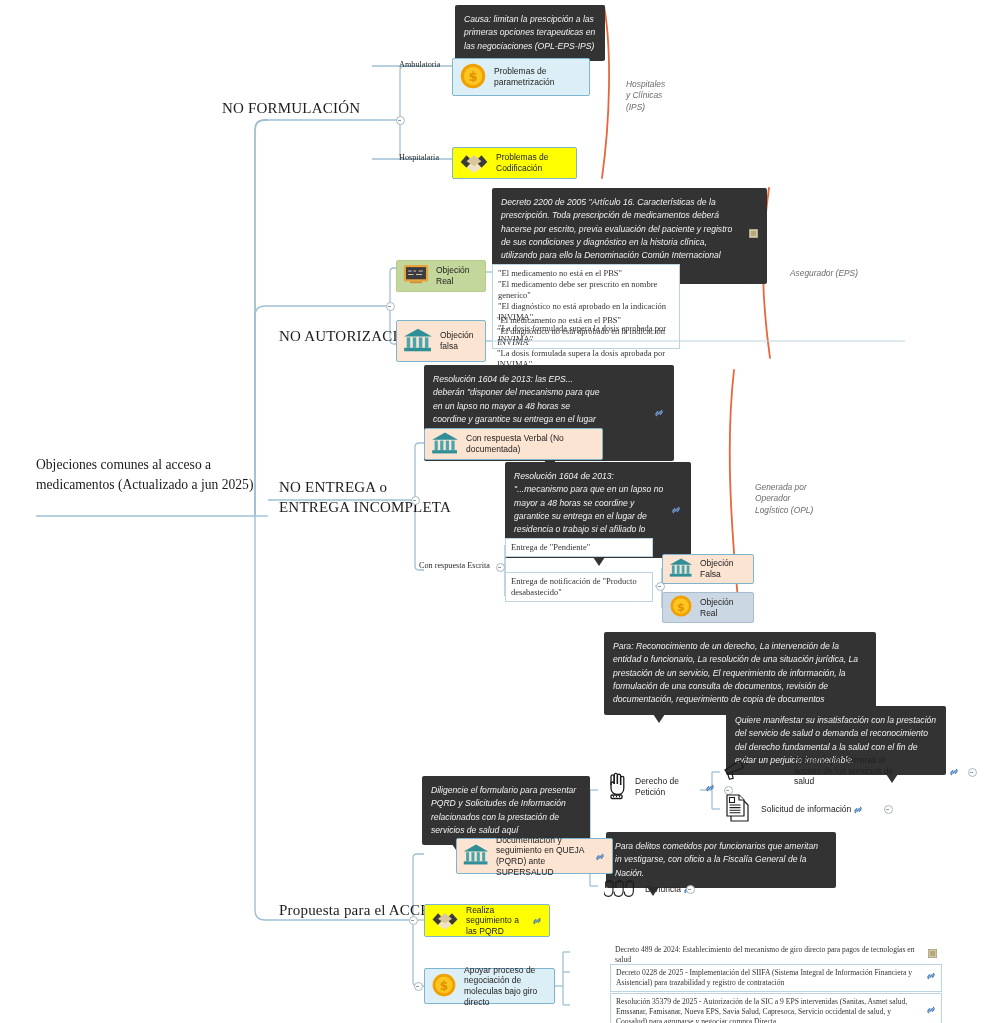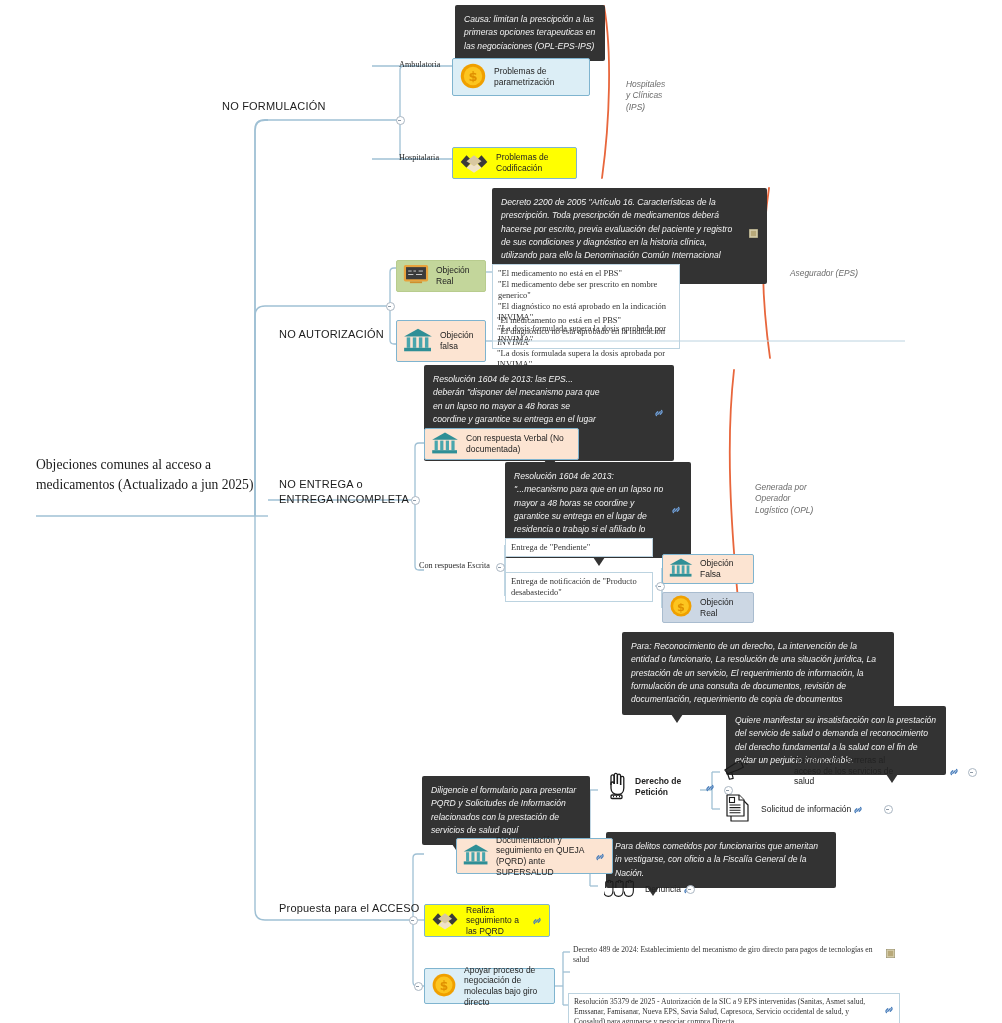--- a/index.html
+++ b/index.html
@@ -31,8 +31,8 @@
   .tnode.small{font-size:7.6px;}
 
   
-  .branch-label{position:absolute;font-family:Liberation Sans, sans-serif;
-                font-size:11px;color:#1c1c1c;letter-spacing:.2px;white-space:pre-line;}
+  .branch-label{position:absolute;font-family:Liberation Serif, serif;
+                font-size:15px;color:#1c1c1c;letter-spacing:.2px;white-space:pre-line;}
   .sub-label{position:absolute;font-family:"Liberation Serif", serif;font-size:8.2px;color:#2a2a2a;}
 
   

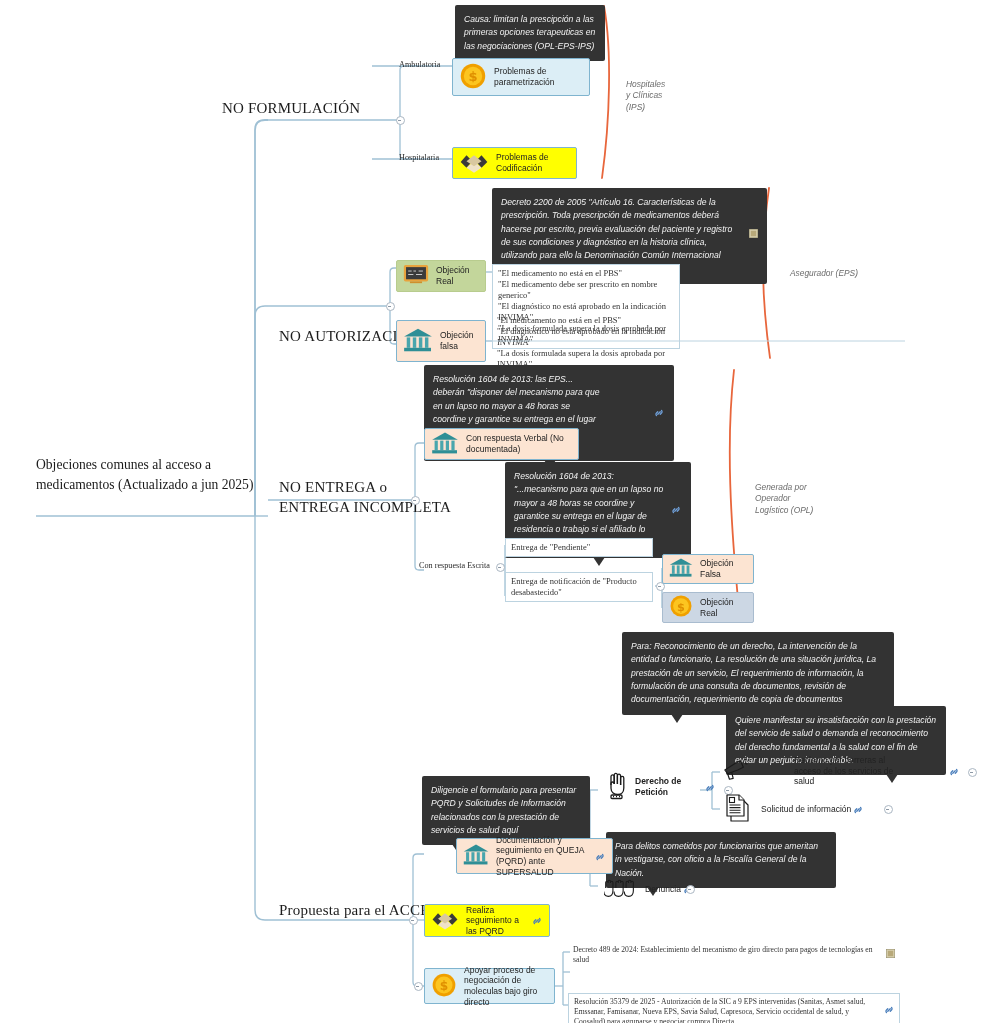--- a/index.html
+++ b/index.html
@@ -246,7 +246,7 @@
     </span>
   </div>
 
-  <div class="node fill-peach" style="left:424px;top:428px;width:155px;height:32px;">
+  <div class="node fill-peach" style="left:424px;top:428px;width:179px;height:32px;">
     <span class="ico">
       <svg width="28" height="24" viewBox="0 0 34 30">
           <polygon points="17,2 33,11 1,11" fill="#2f8f96"></polygon>

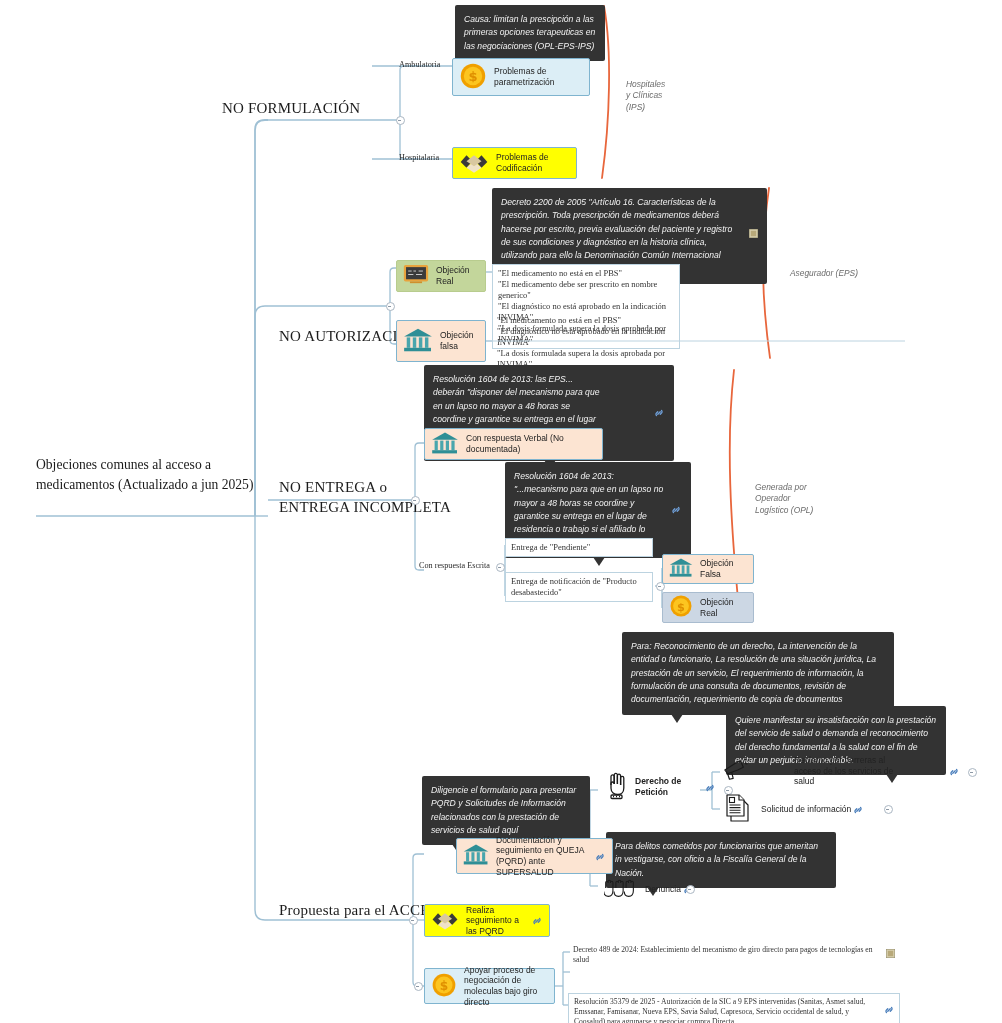--- a/index.html
+++ b/index.html
@@ -306,7 +306,7 @@
     <span class="lbl">Objeción Real</span>
   </div>
 
-  <div class="note tail-bl" style="left:604px;top:632px;width:272px;margin-left:18px;">
+  <div class="note tail-bl" style="left:604px;top:632px;width:272px;">
     <span class="ntxt">Para: Reconocimiento de un derecho, La intervención de la entidad o funcionario, La resolución de una situación jurídica, La prestación de un servicio, El requerimiento de información, la formulación de una consulta de documentos, revisión  de documentación,      requerimiento de copia de documentos</span>
   </div>
 

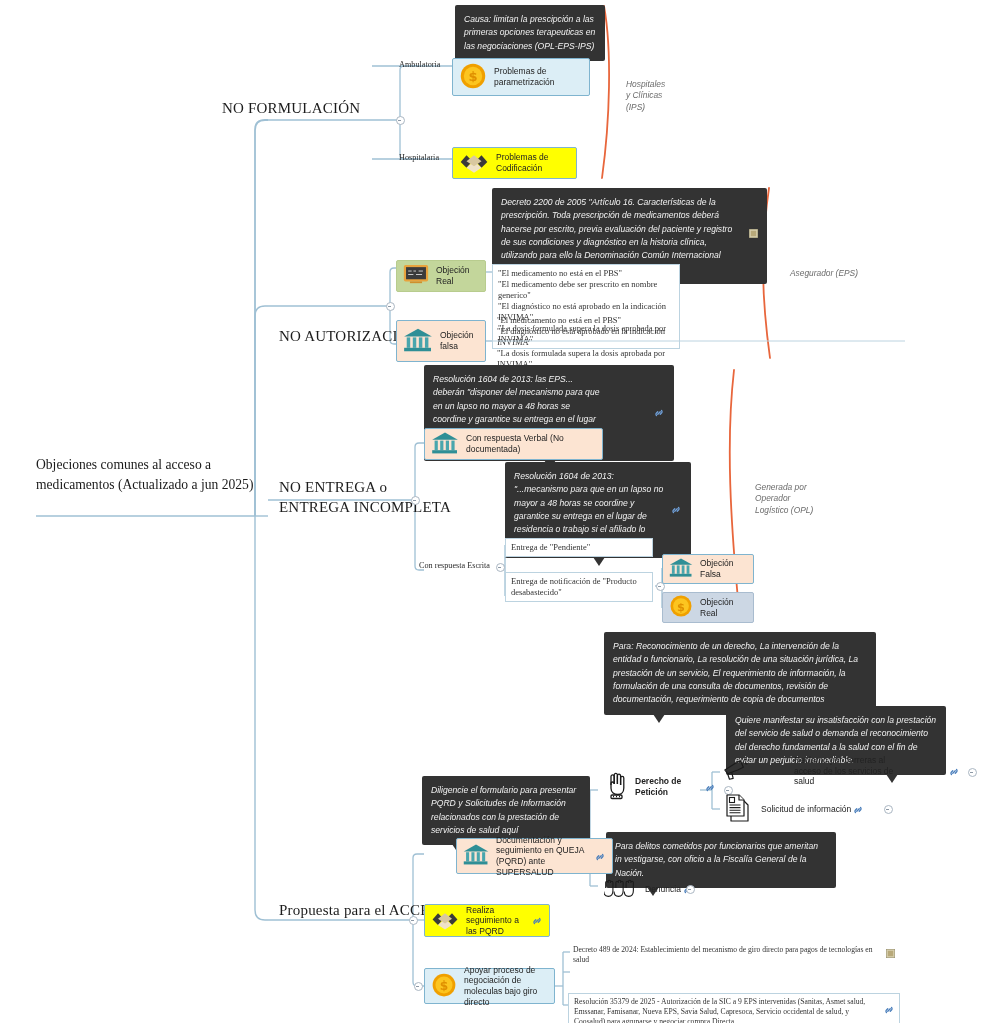--- a/index.html
+++ b/index.html
@@ -314,7 +314,7 @@
     <span class="ntxt">Quiere manifestar su insatisfacción con la prestación del servicio de salud o demanda el reconocimiento del derecho fundamental a la salud con el fin de evitar un perjuicio irremediable.</span>
   </div>
 
-  <div class="node fill-none" style="left:600px;top:772px;width:122px;height:30px;border:none;font-weight:bold;">
+  <div class="node fill-none" style="left:600px;top:772px;width:122px;height:30px;border:none;">
     <span class="ico">
       <svg width="22" height="30" viewBox="0 0 22 30">
         <g fill="none" stroke="#1b1b1b" stroke-width="1.3" stroke-linejoin="round">

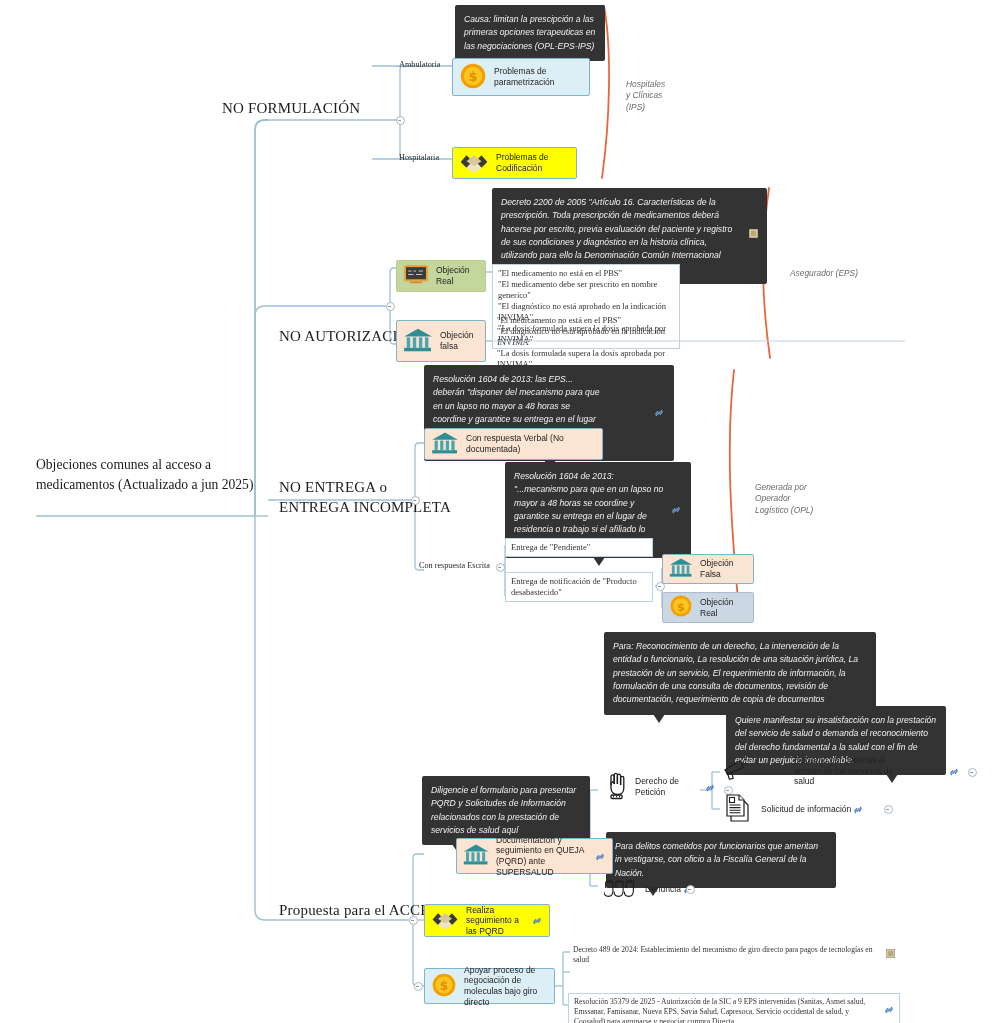--- a/index.html
+++ b/index.html
@@ -28,7 +28,7 @@
          font-family:"Liberation Serif", serif;font-size:8.5px;line-height:1.3;color:#333;
          padding:3px 5px;}
   .tnode.boxed{border:1px solid #bcd3e0;background:#fff;}
-  .tnode.small{font-size:7.6px;}
+  .tnode.small{font-size:7.6px;margin-left:42px;}
 
   
   .branch-label{position:absolute;font-family:Liberation Serif, serif;

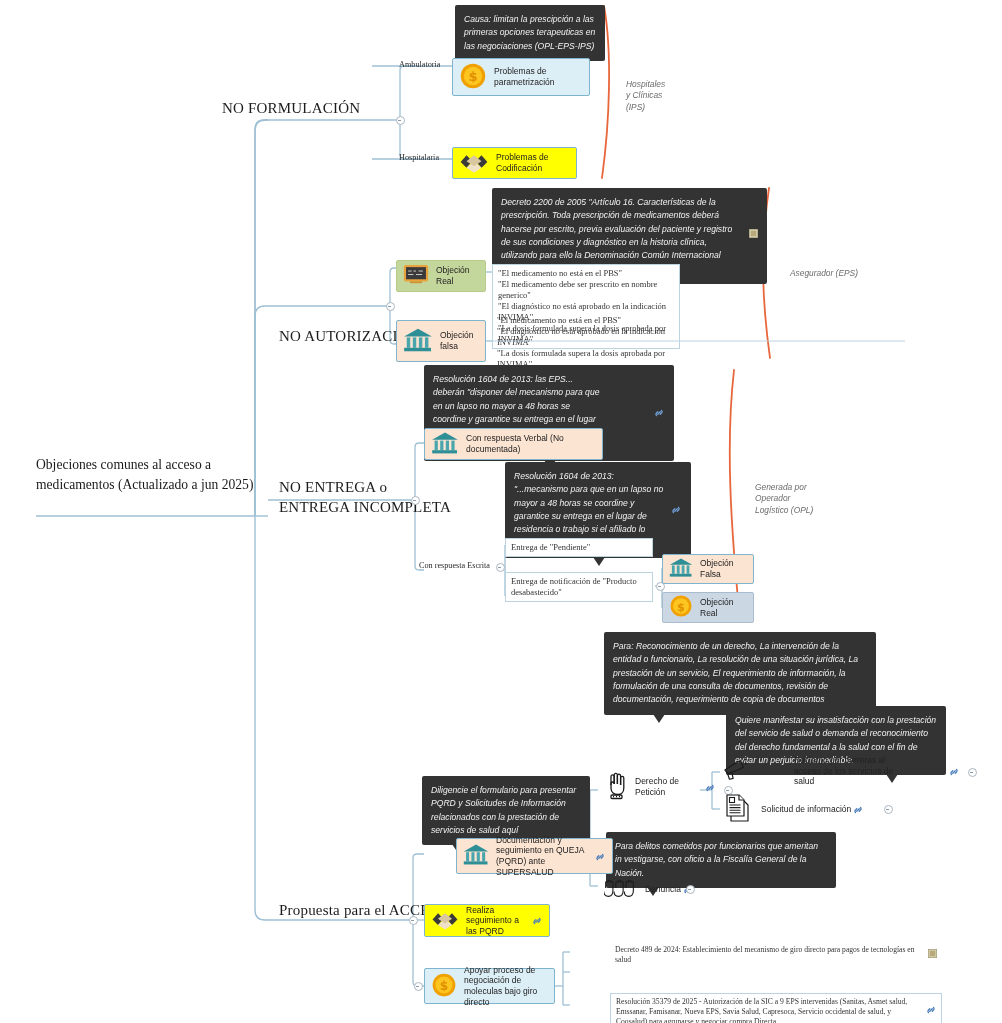--- a/index.html
+++ b/index.html
@@ -491,6 +491,18 @@
     </span>
   </div>
 
+  <div class="tnode small boxed" style="left:568px;top:964px;width:332px;display:flex;align-items:center;">
+    <span style="flex:1">Decreto 0228 de 2025 - Implementación del SIIFA (Sistema Integral de Información Financiera y Asistencial) para trazabilidad y registro de contratación</span>
+    <span style="flex:0 0 auto;margin-left:4px">
+      <svg width="10" height="10" viewBox="0 0 12 12">
+          <g stroke="#4a7ebb" stroke-width="1.6" fill="none" stroke-linecap="round">
+            <path d="M4.5 7.5 L7.5 4.5"></path>
+            <path d="M3 9 a2.1 2.1 0 0 1 0-3 L4.5 4.5"></path>
+            <path d="M9 3 a2.1 2.1 0 0 1 0 3 L7.5 7.5"></path>
+          </g>
+        </svg>
+    </span>
+  </div>
 
   <div class="tnode small boxed" style="left:568px;top:993px;width:332px;display:flex;align-items:center;">
     <span style="flex:1">Resolución 35379 de 2025 - Autorización de la SIC a 9 EPS intervenidas (Sanitas, Asmet salud, Emssanar, Famisanar, Nueva EPS, Savia Salud, Capresoca, Servicio occidental de salud, y Coosalud) para agruparse y negociar compra Directa.</span>

